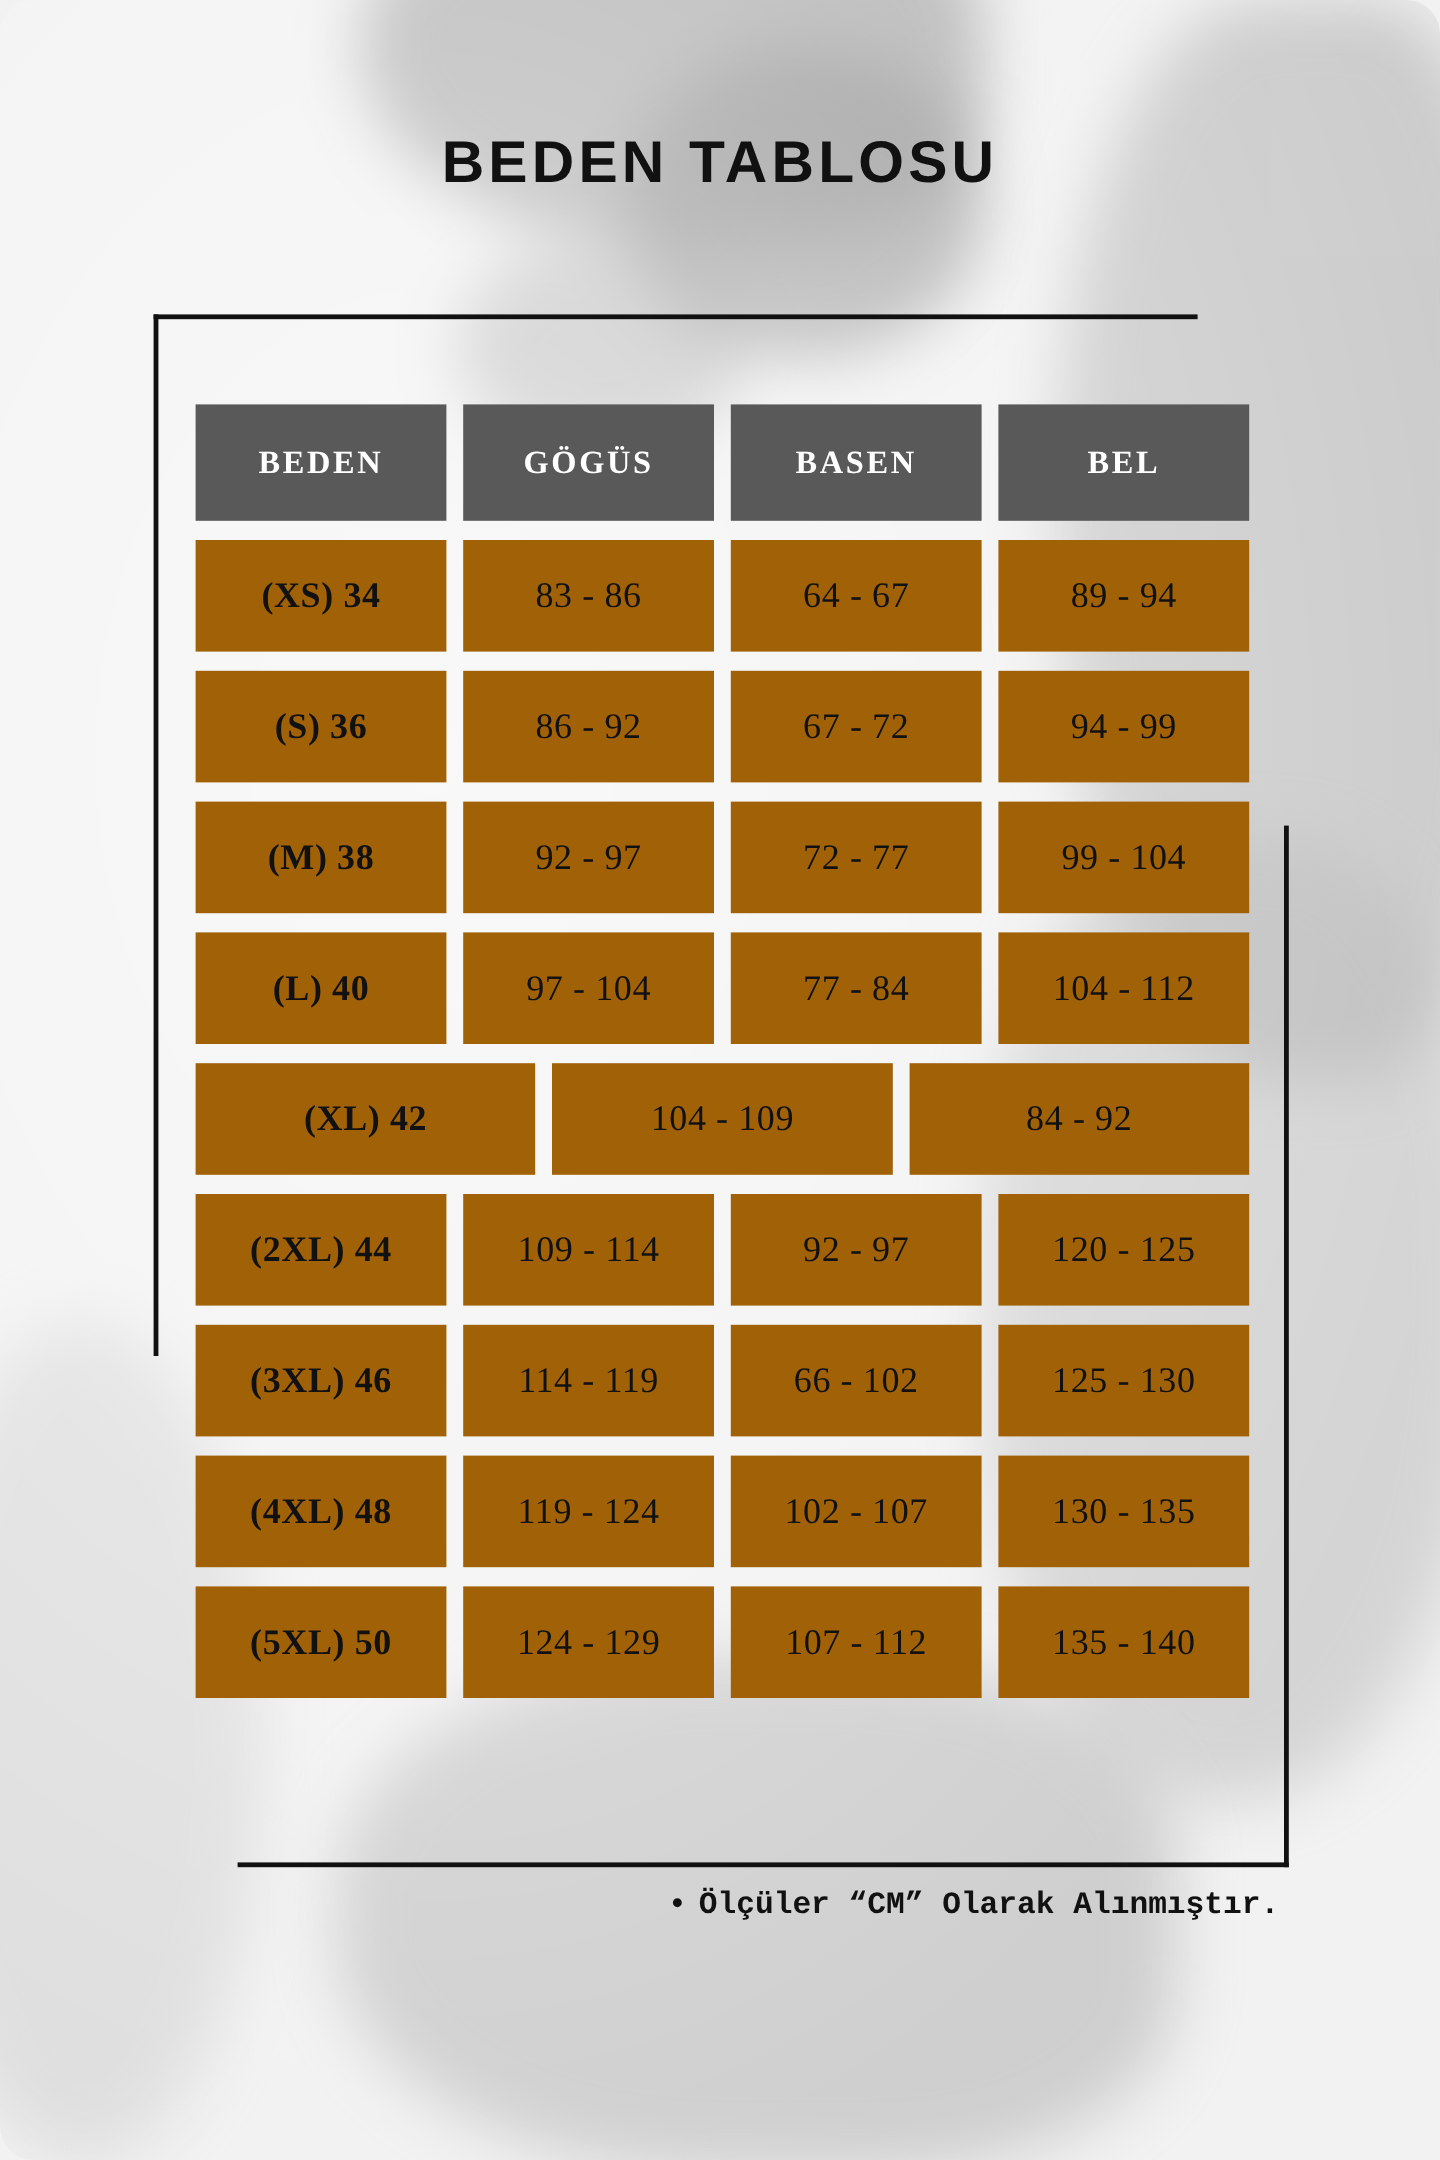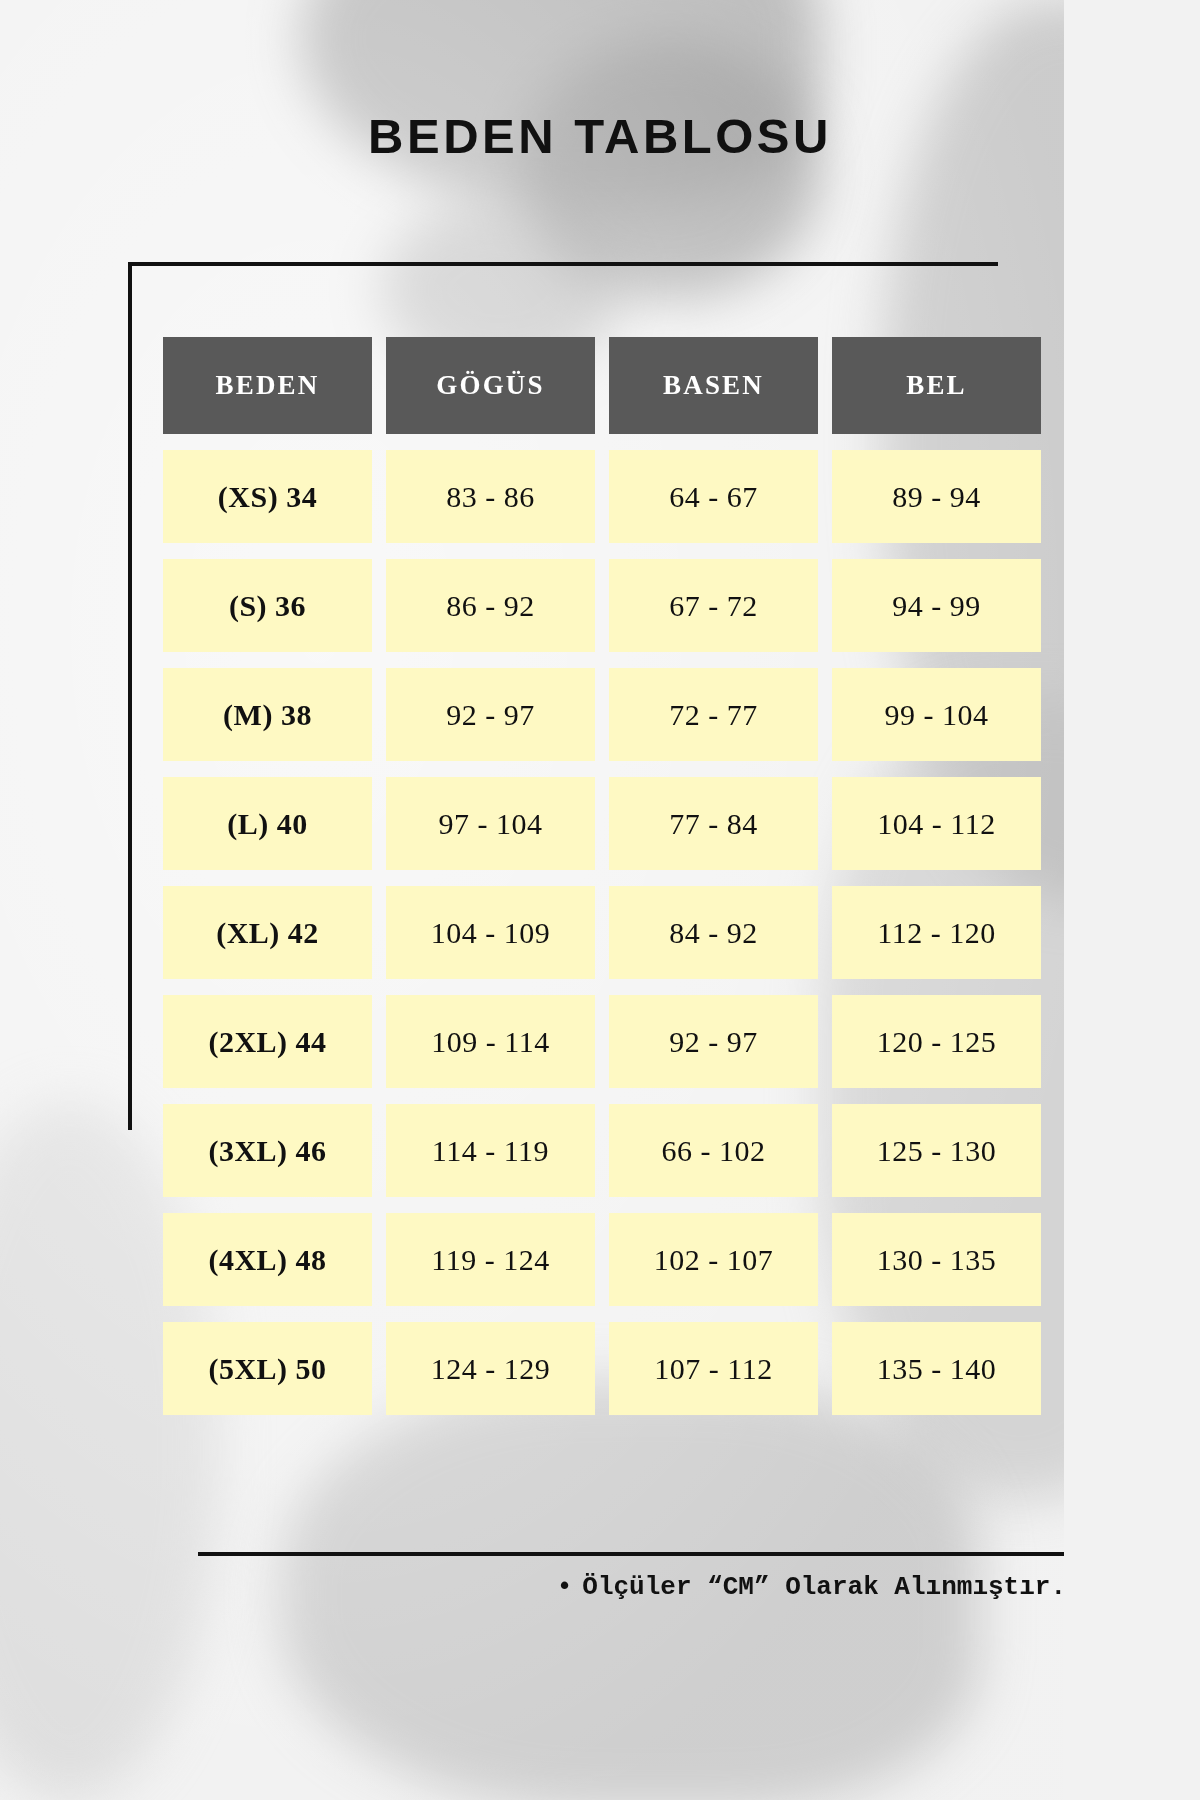--- a/index.html
+++ b/index.html
@@ -16,10 +16,11 @@
 
   .page {
     position: relative;
-    width: 1064px;
+    width: 1200px;
     height: 1800px;
     background: #f1f1f1;
     overflow: hidden;
+    border-radius: 28px;
   }
 
   

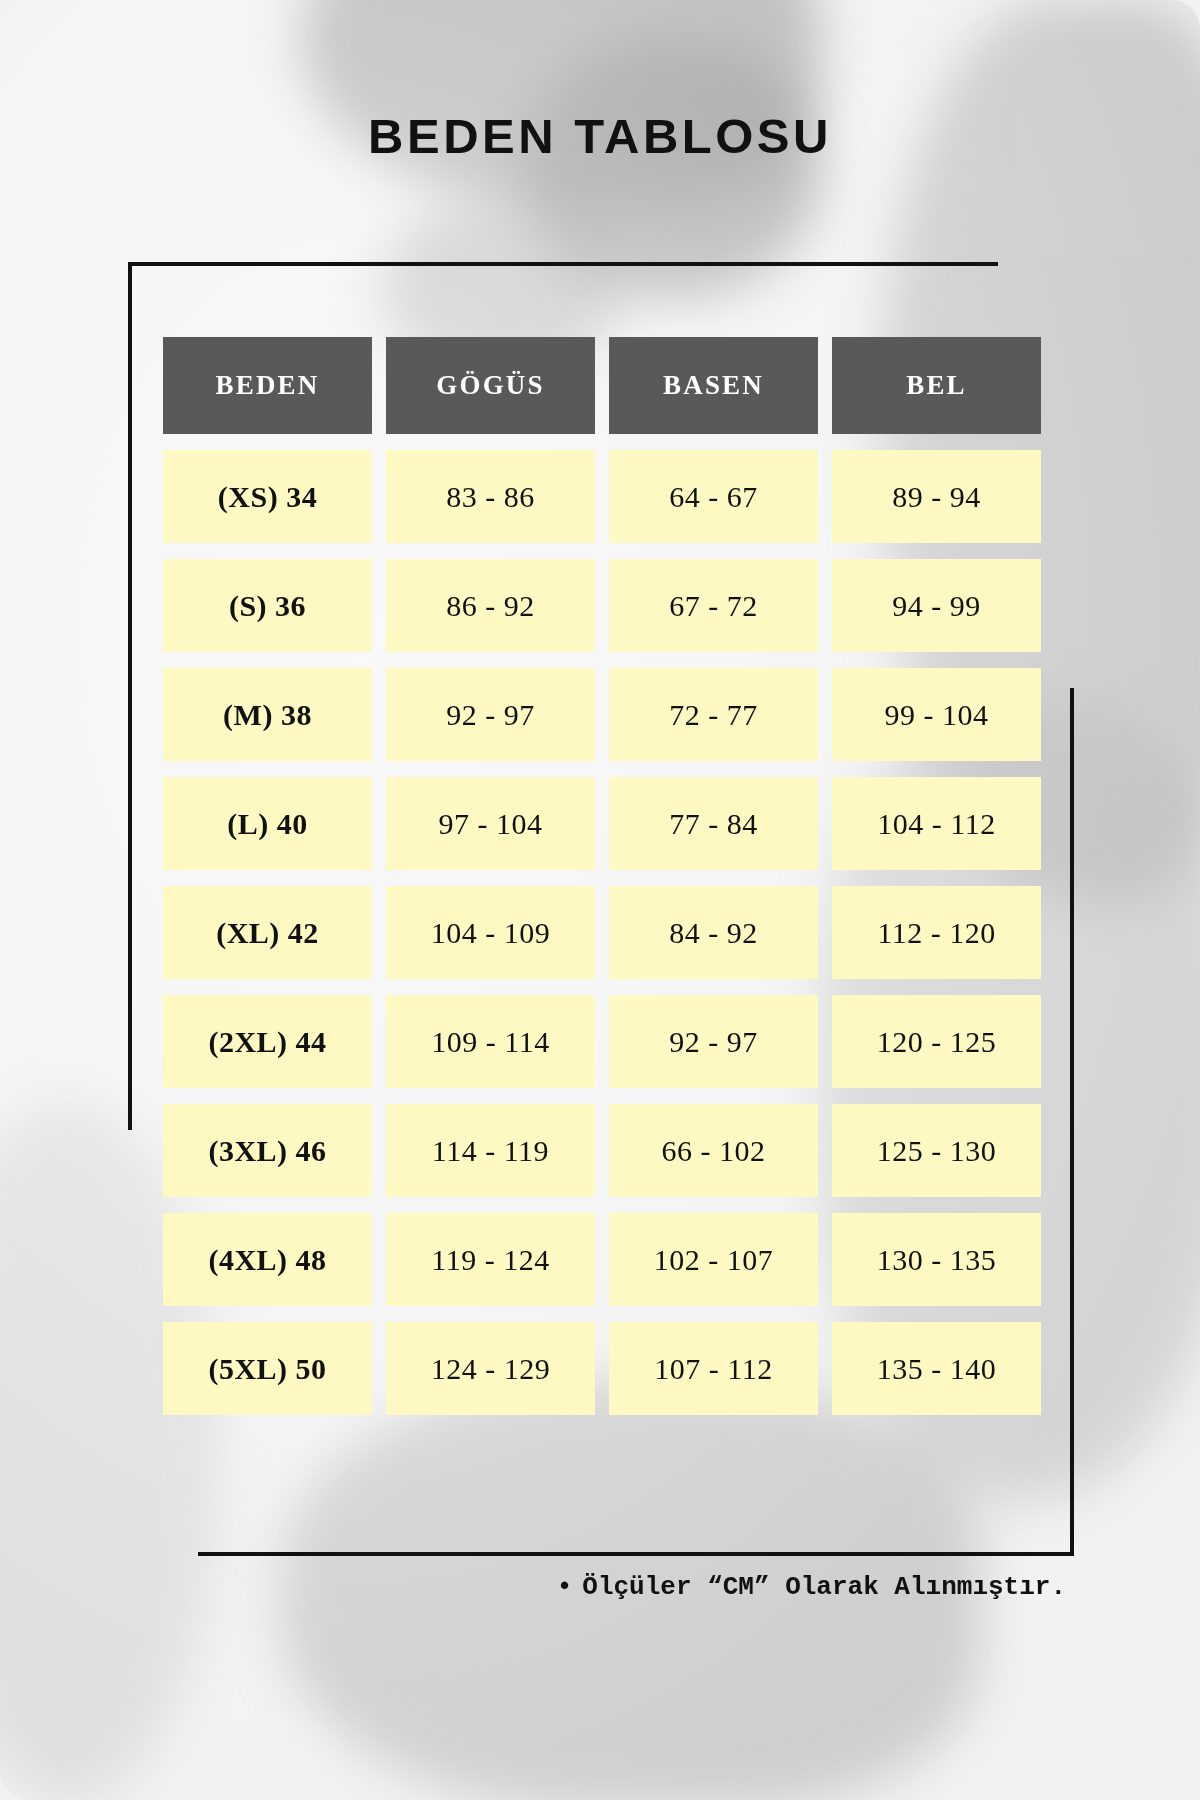--- a/index.html
+++ b/index.html
@@ -149,7 +149,7 @@
     font-family: "Liberation Serif", serif;
     font-size: 30px;
     color: #111;
-    background: #fef9c3;
+    background: #a16207;
     letter-spacing: .5px;
   }
   .row.header .cell {

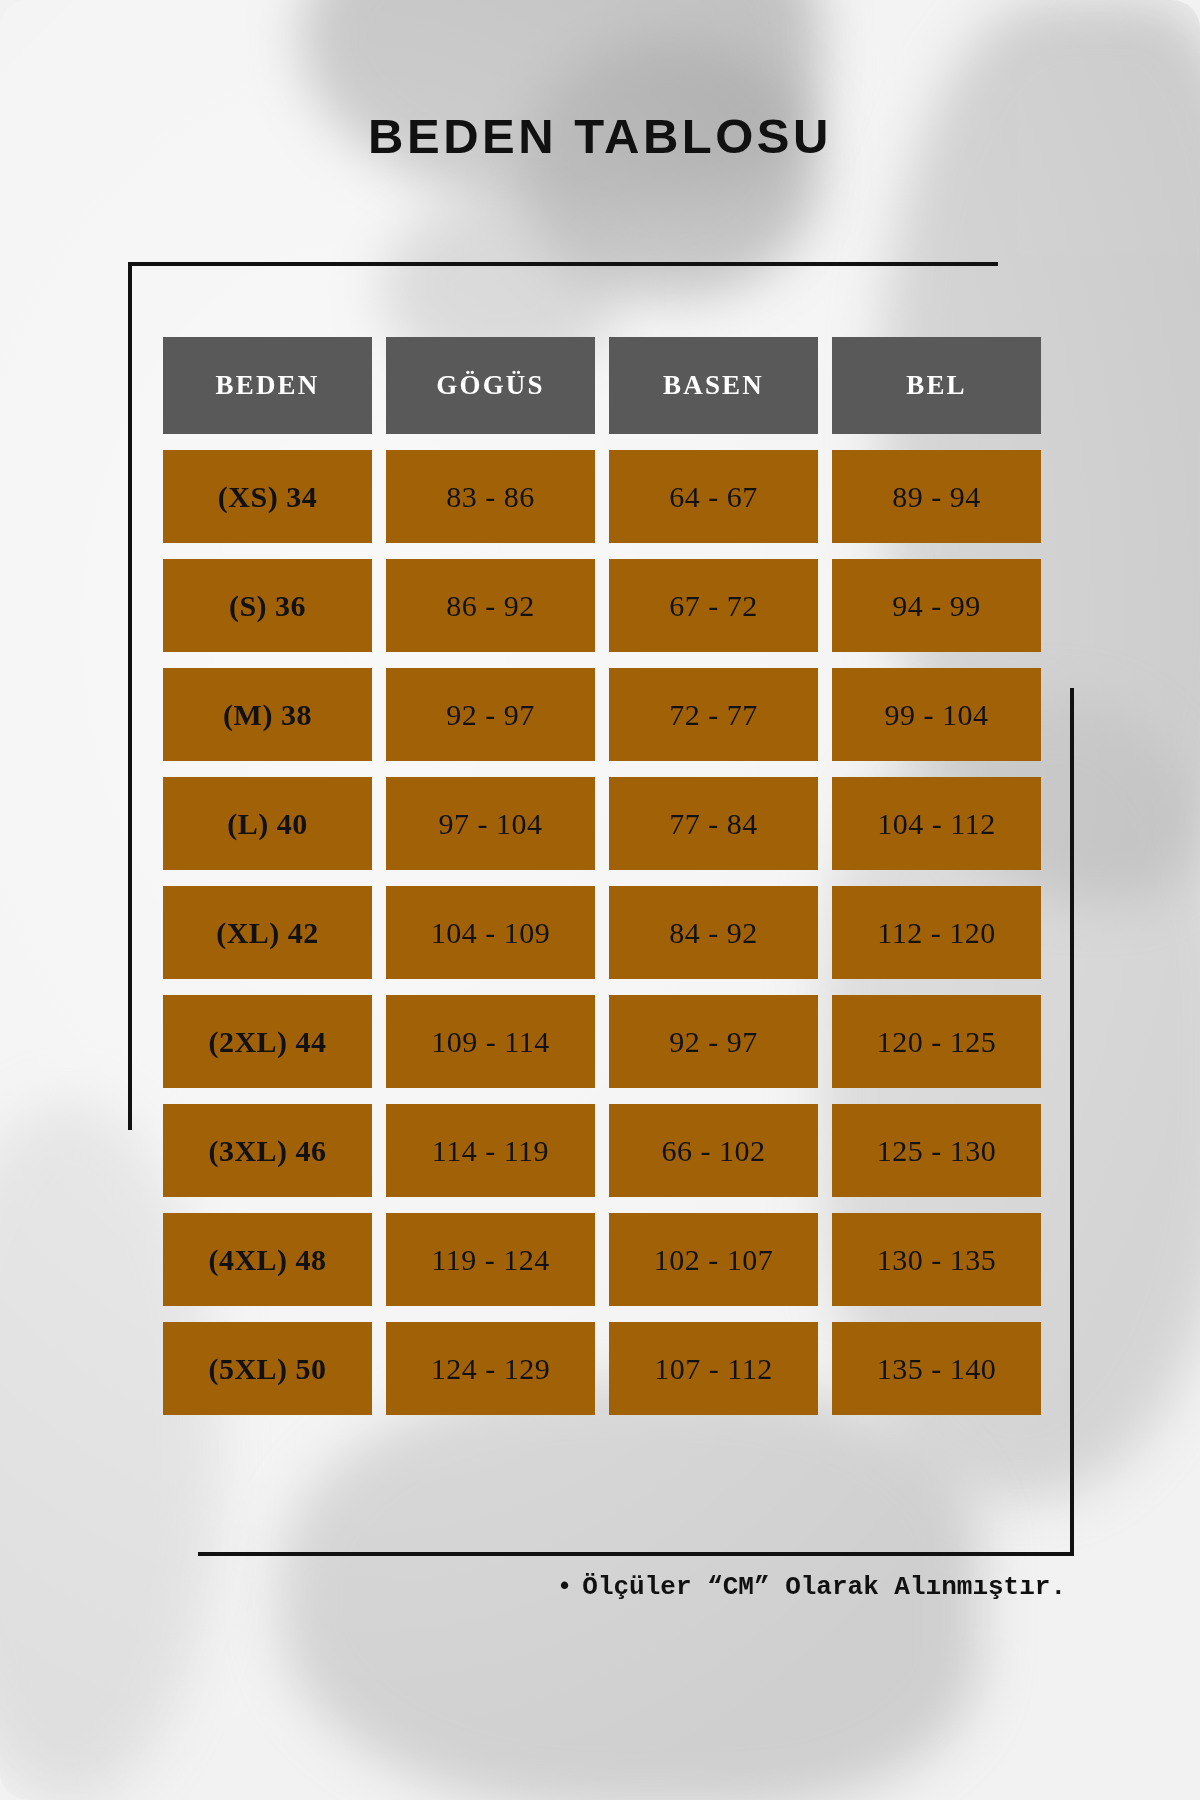--- a/index.html
+++ b/index.html
@@ -247,7 +247,6 @@
       <div class="cell size-col">(XL) 42</div>
       <div class="cell">104 - 109</div>
       <div class="cell">84 - 92</div>
-      <div class="cell">112 - 120</div>
     </div>
 
     <div class="row">

